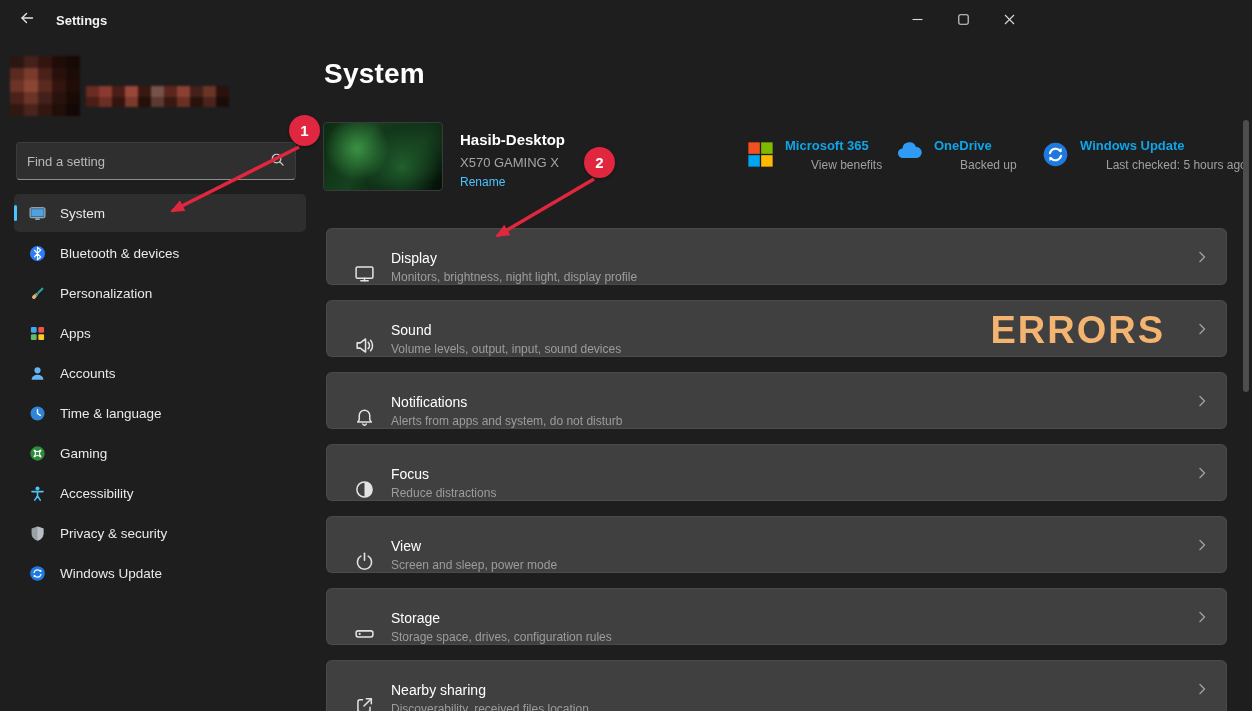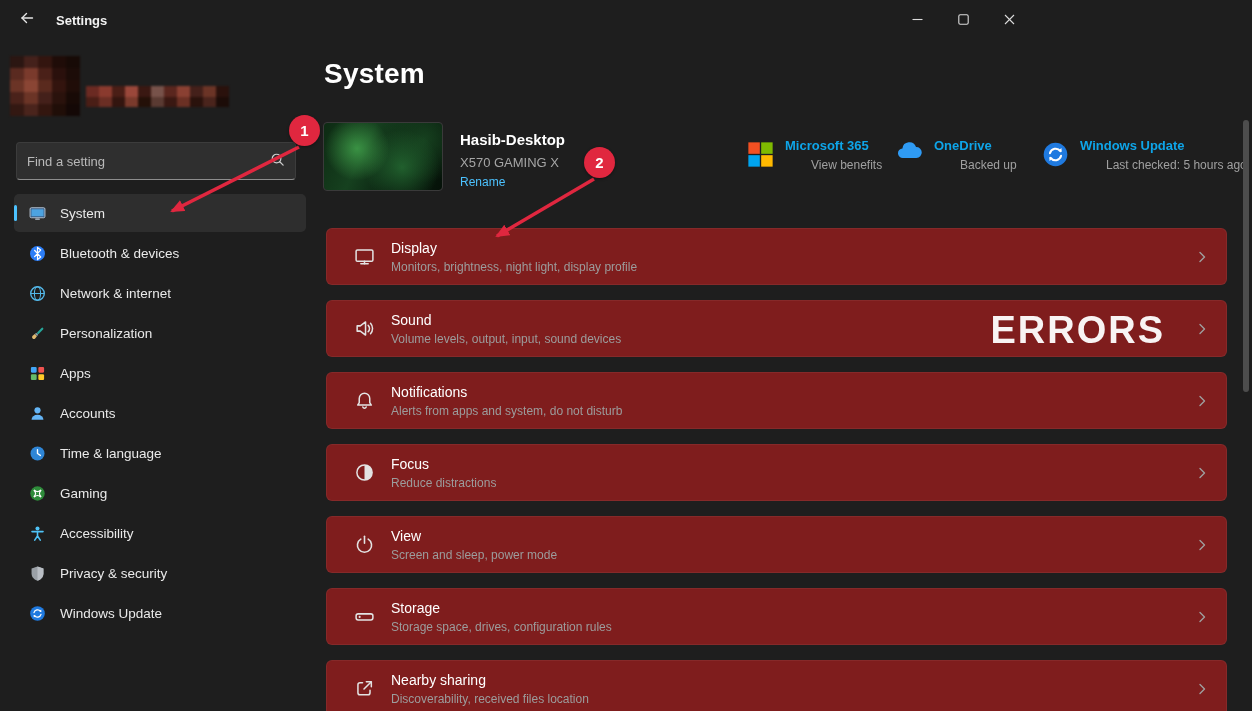--- a/index.html
+++ b/index.html
@@ -60,8 +60,8 @@
   .rows { position:absolute; left:326px; top:228px; width:901px; }
   .srow {
     position:relative; height:57px; margin-bottom:15px;
-    background:#7f1d1d; border:1px solid rgba(255,255,255,0.055); border-radius:6px;
-    display:flex; align-items:center; cursor:pointer;
+    background:#404040; border:1px solid rgba(255,255,255,0.055); border-radius:6px;
+    display:flex; align-items:flex-end; cursor:pointer;
   }
   .srow .ricon { width:22px; height:22px; margin-left:26px; display:flex; align-items:center; justify-content:center; }
   .srow .rtext { margin-left:16px; display:flex; flex-direction:column; gap:4px; }

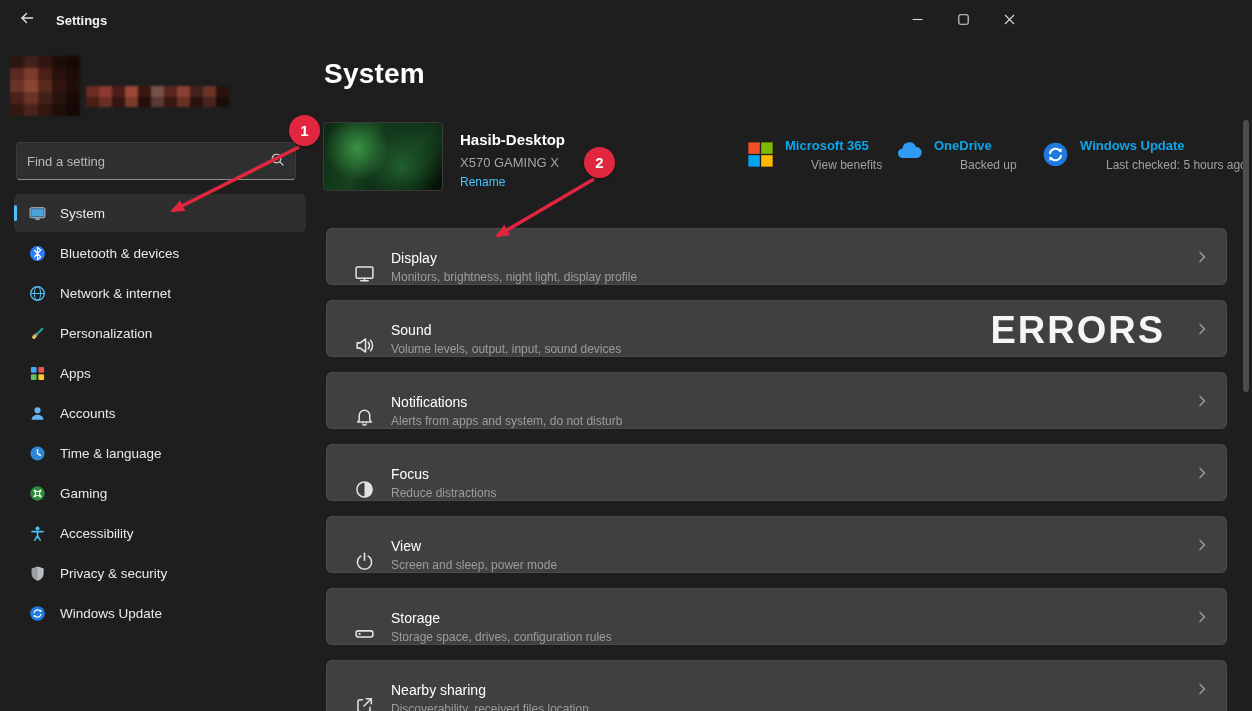--- a/index.html
+++ b/index.html
@@ -215,16 +215,6 @@
       <span>Bluetooth &amp; devices</span>
     </div>
 
-    <div class="nav-item">
-      <span class="nicon">
-        <svg width="17" height="17" viewBox="0 0 16 16">
-            <circle cx="8" cy="8" r="6.4" fill="none" stroke="#53b7e8" stroke-width="1.3"></circle>
-            <ellipse cx="8" cy="8" rx="2.9" ry="6.4" fill="none" stroke="#53b7e8" stroke-width="1"></ellipse>
-            <line x1="1.7" y1="8" x2="14.3" y2="8" stroke="#53b7e8" stroke-width="1"></line>
-          </svg>
-      </span>
-      <span>Network &amp; internet</span>
-    </div>
 
     <div class="nav-item">
       <span class="nicon">

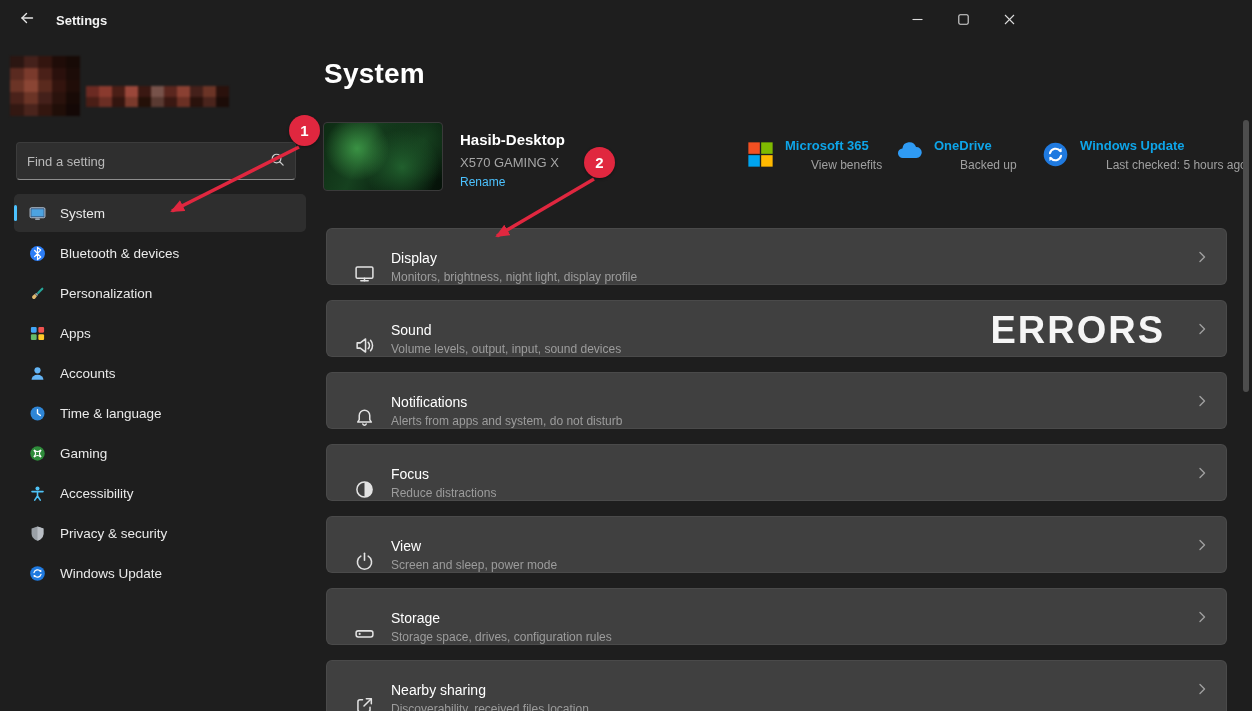--- a/index.html
+++ b/index.html
@@ -72,7 +72,7 @@
   .watermark { position:absolute; left:955px; top:310px; width:210px; text-align:right; z-index:3; pointer-events:none;
     font-weight:800; font-size:38px; line-height:40px; letter-spacing:2px; font-family:"Liberation Sans",sans-serif; }
   .wm-gray  { color:#53585c; opacity:.92; }
-  .wm-green { color:#ffffff; opacity:.95; }
+  .wm-green { color:#fdba74; opacity:.95; }
   
   .scroll-thumb { position:absolute; left:1243px; top:120px; width:6px; height:272px; background:#4d4d4d; border-radius:3px; z-index:4; cursor:pointer; }
   

